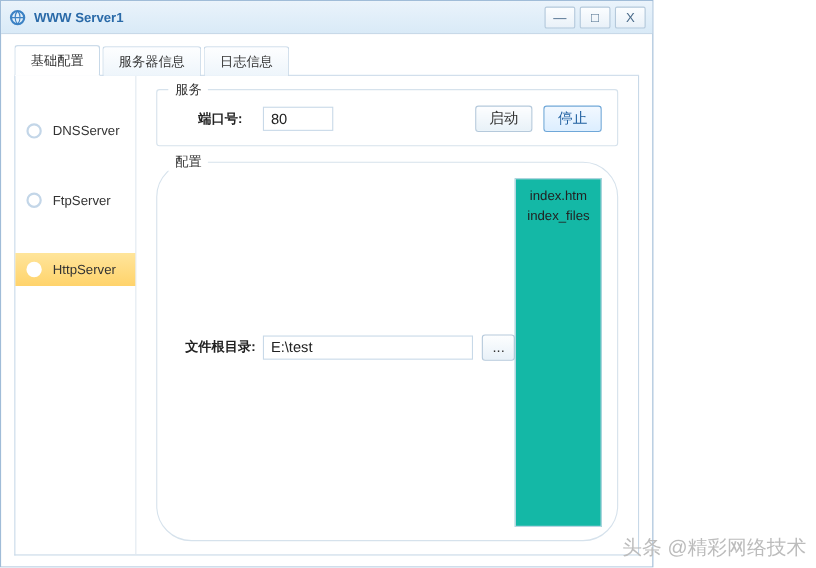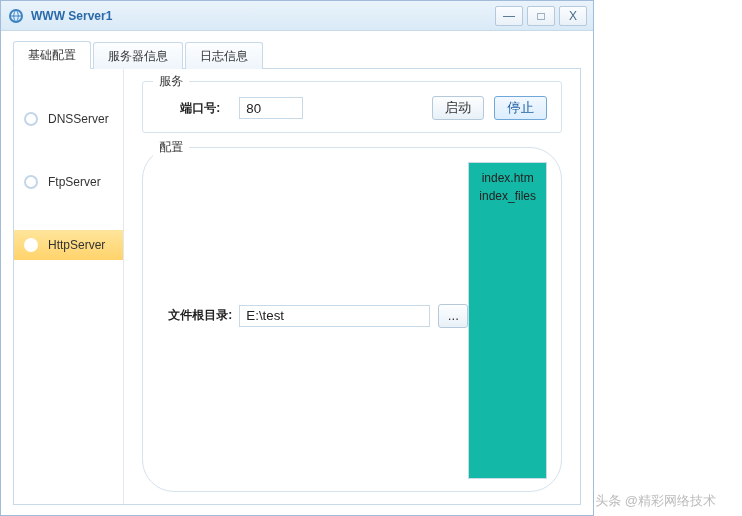--- a/index.html
+++ b/index.html
@@ -160,8 +160,8 @@
 .filelist div { line-height: 18px; color:#222; }
 .watermark {
   position: fixed;
-  right: 26px; bottom: 6px;
-  color: #bcbcbc; font-size: 13px;
+  right: 9px; bottom: 6px;
+  color: #bcbcbc; font-size: 18px;
   pointer-events: none;
 }
 </style>

